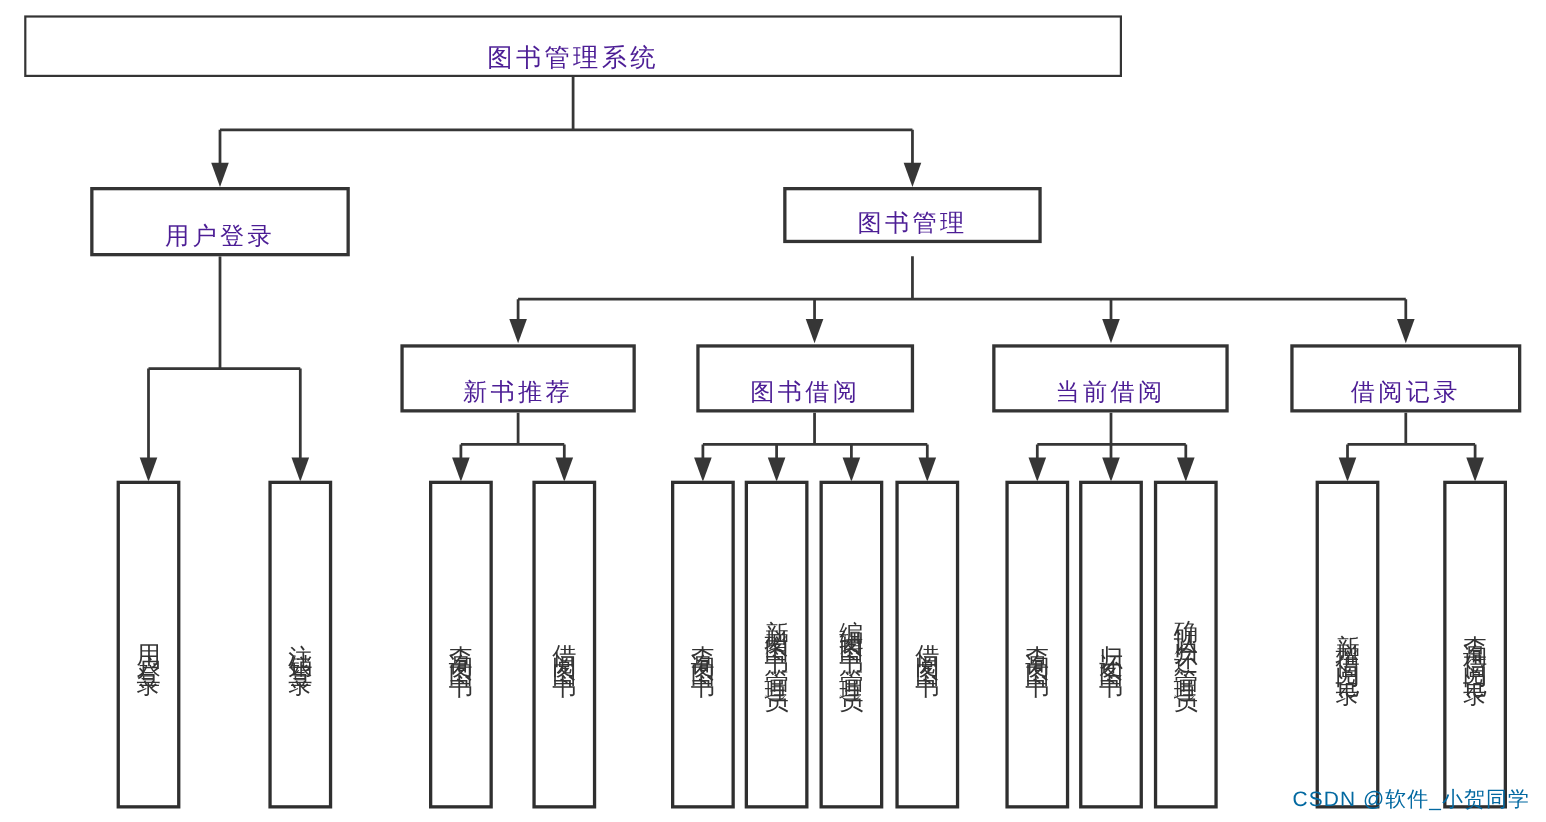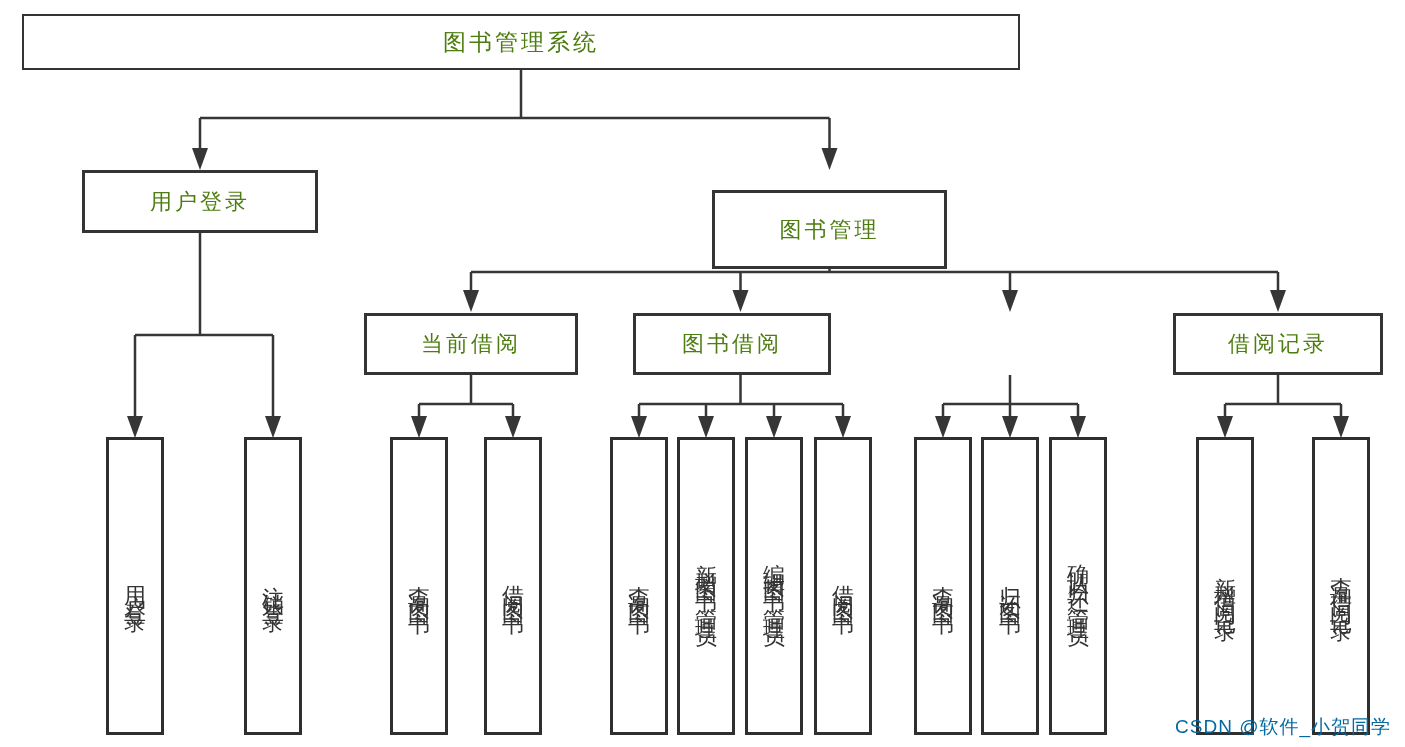--- a/index.html
+++ b/index.html
@@ -29,11 +29,11 @@
     border: 3px solid #343434;
     background: #ffffff;
     display: flex;
-    align-items: center;
+    align-items: flex-end;
     justify-content: center;
     font-size: 22px;
     letter-spacing: 3px;
-    color: #4d7c0f;
+    color: #4c1d95;
     white-space: nowrap;
   }
   .hbox.root {

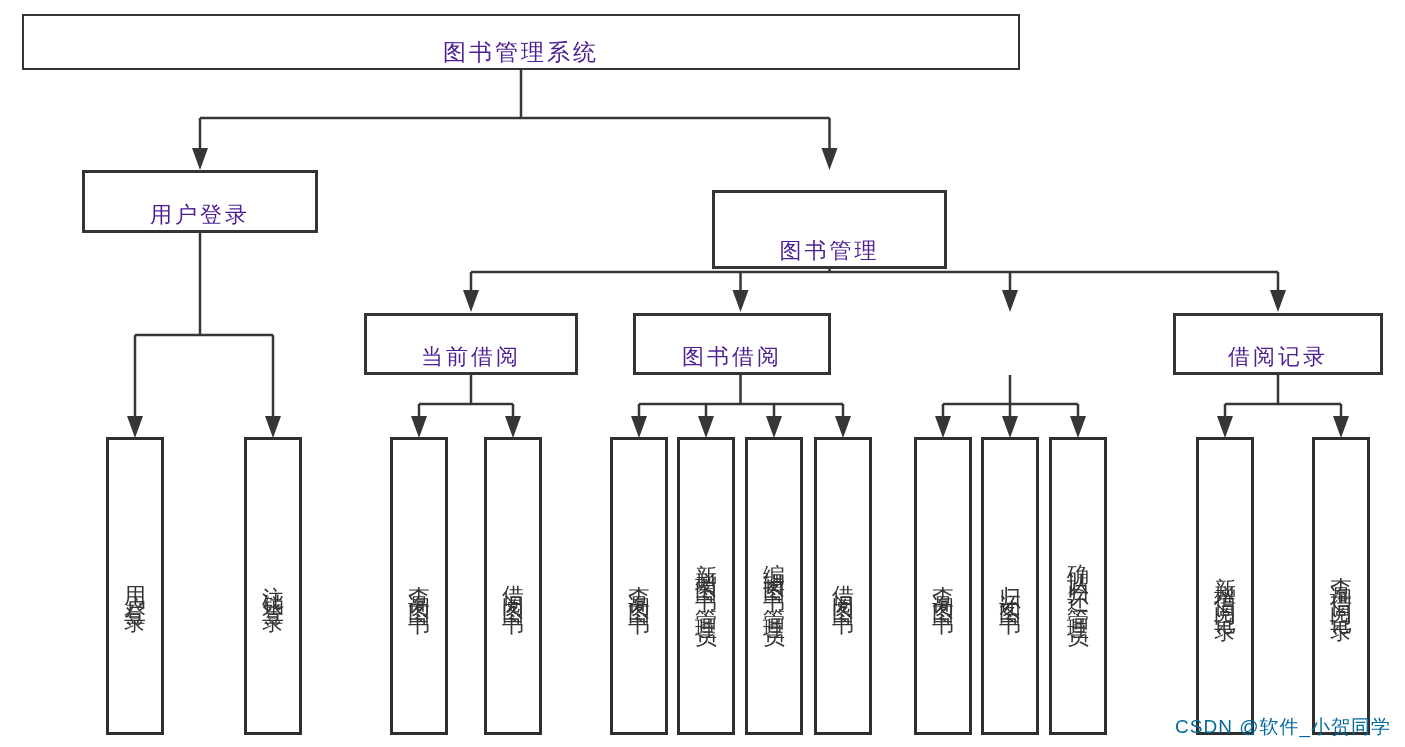--- a/index.html
+++ b/index.html
@@ -138,7 +138,7 @@
   <div class="hbox" style="left:82px; top:170px; width:236px; height:63px;">
     <span>用户登录</span>
   </div>
-  <div class="hbox" style="left:712px; top:170px; width:235px; height:79px;margin-top:20px;">
+  <div class="hbox" style="left:712px; top:170px; width:235px; height:51px;">
     <span>图书管理</span>
   </div>
 

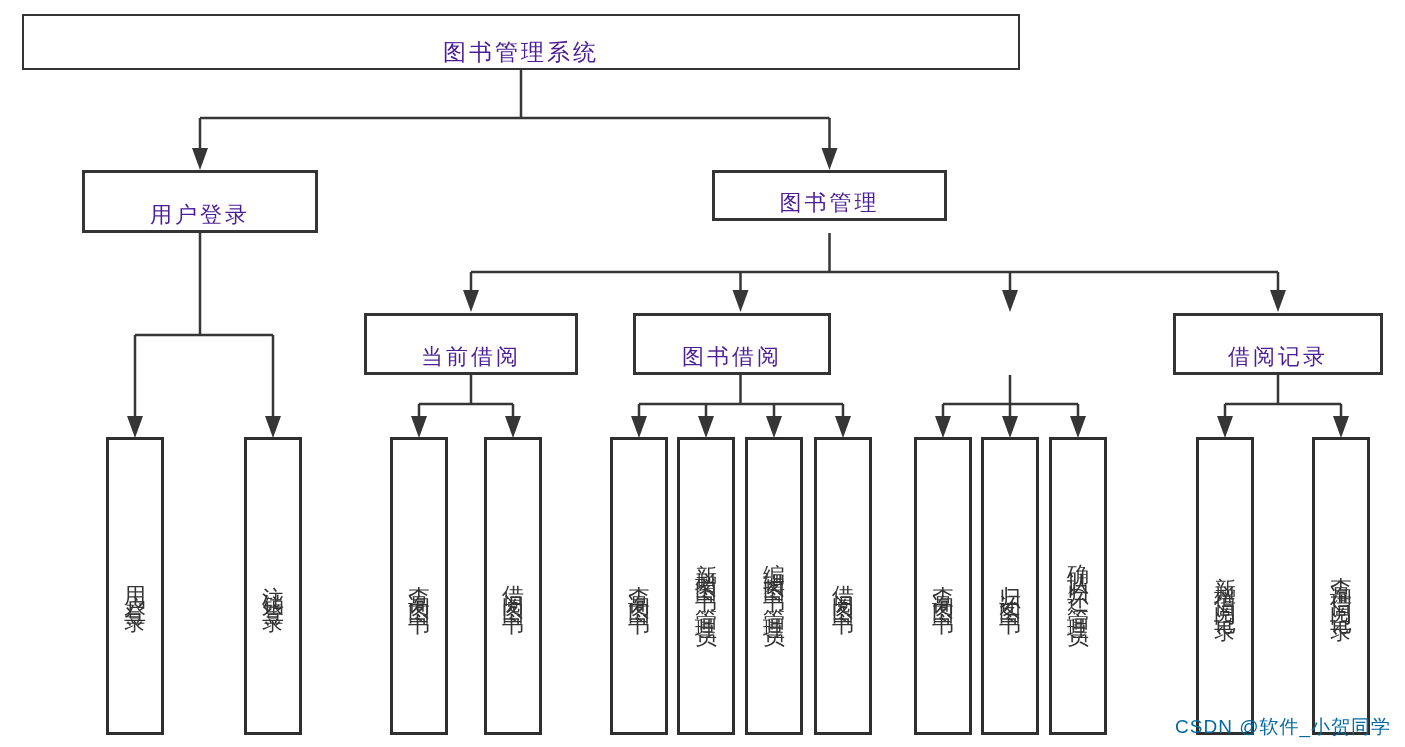--- a/index.html
+++ b/index.html
@@ -143,7 +143,7 @@
   </div>
 
   <div class="hbox" style="left:364px; top:313px; width:214px; height:62px;">
-    <span>当前借阅</span>
+    <span>新书推荐</span>
   </div>
   <div class="hbox" style="left:633px; top:313px; width:198px; height:62px;">
     <span>图书借阅</span>

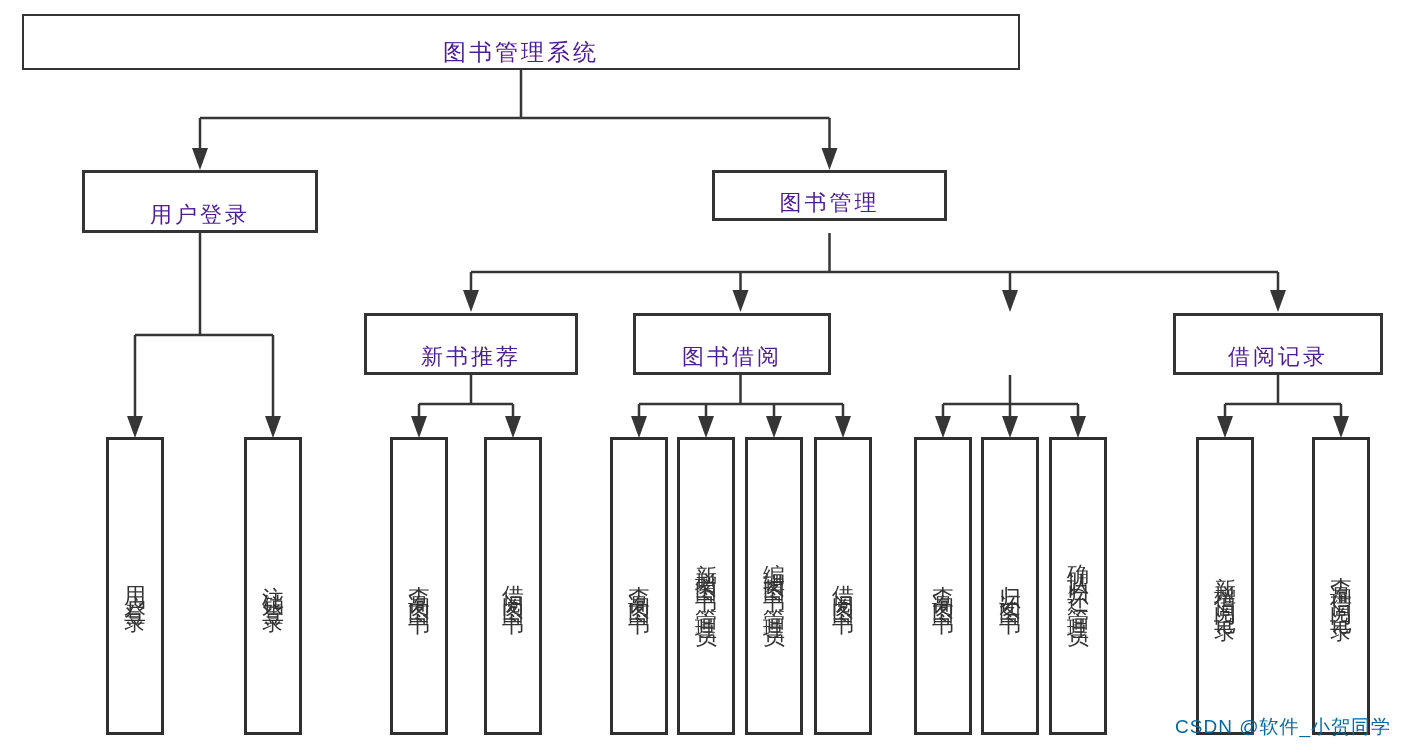--- a/index.html
+++ b/index.html
@@ -148,6 +148,9 @@
   <div class="hbox" style="left:633px; top:313px; width:198px; height:62px;">
     <span>图书借阅</span>
   </div>
+  <div class="hbox" style="left:902px; top:313px; width:215px; height:62px;">
+    <span>当前借阅</span>
+  </div>
   <div class="hbox" style="left:1173px; top:313px; width:210px; height:62px;">
     <span>借阅记录</span>
   </div>

